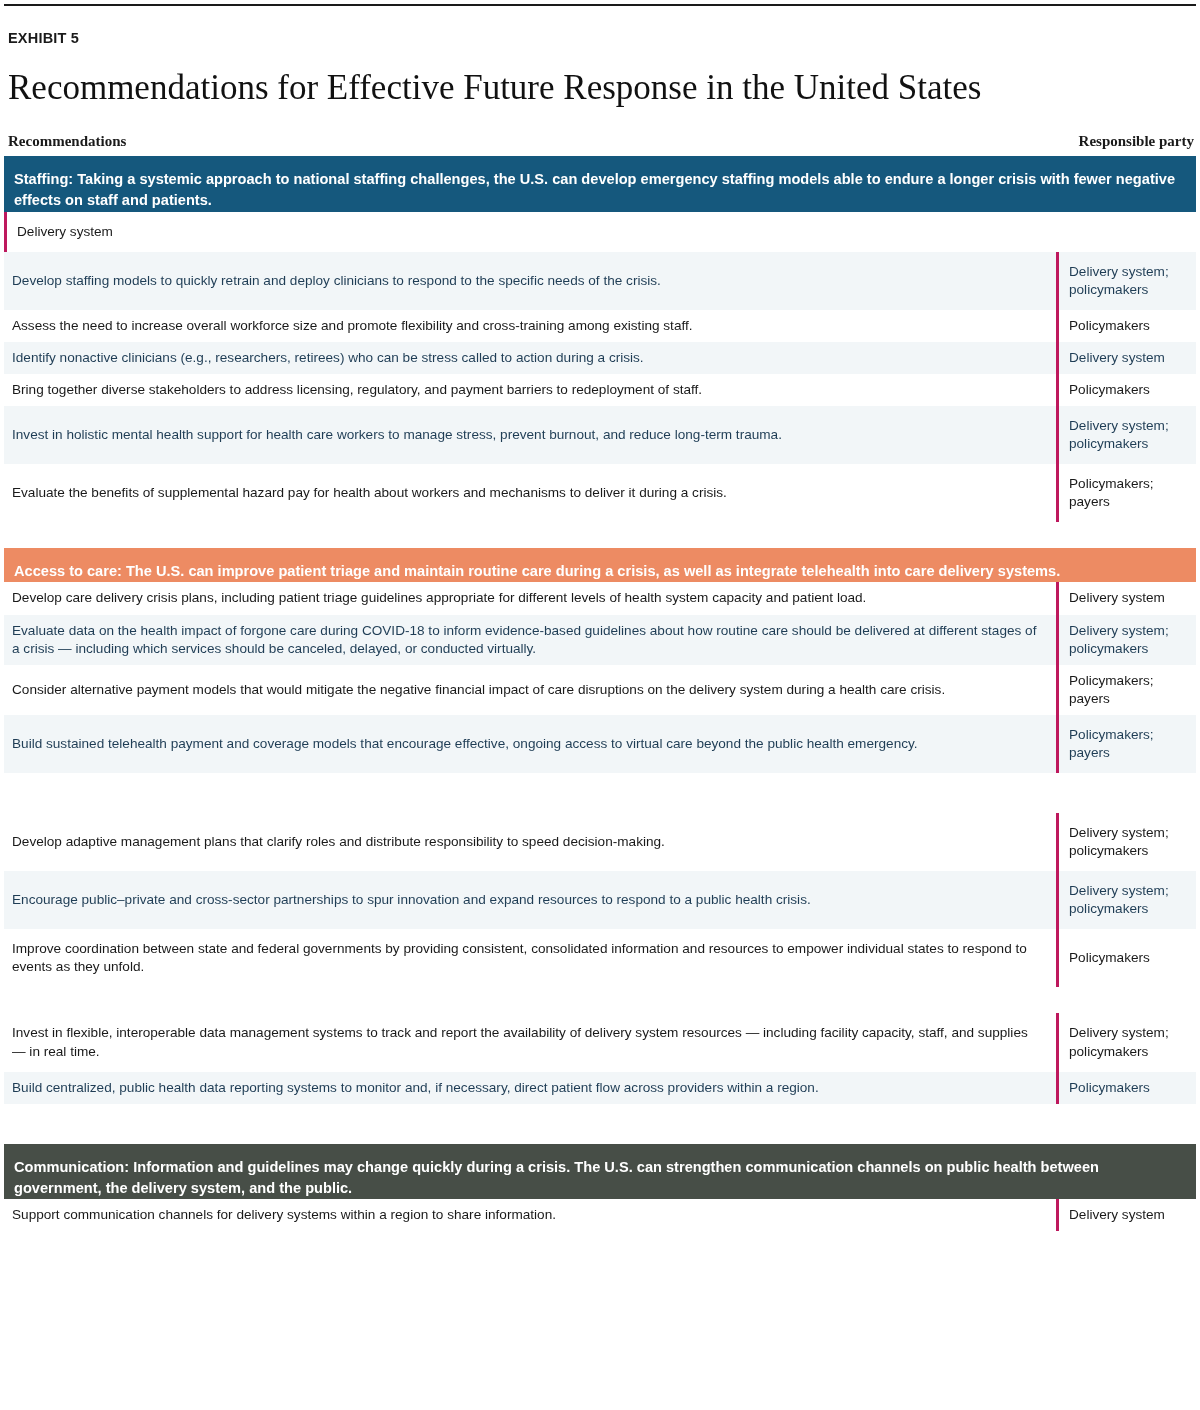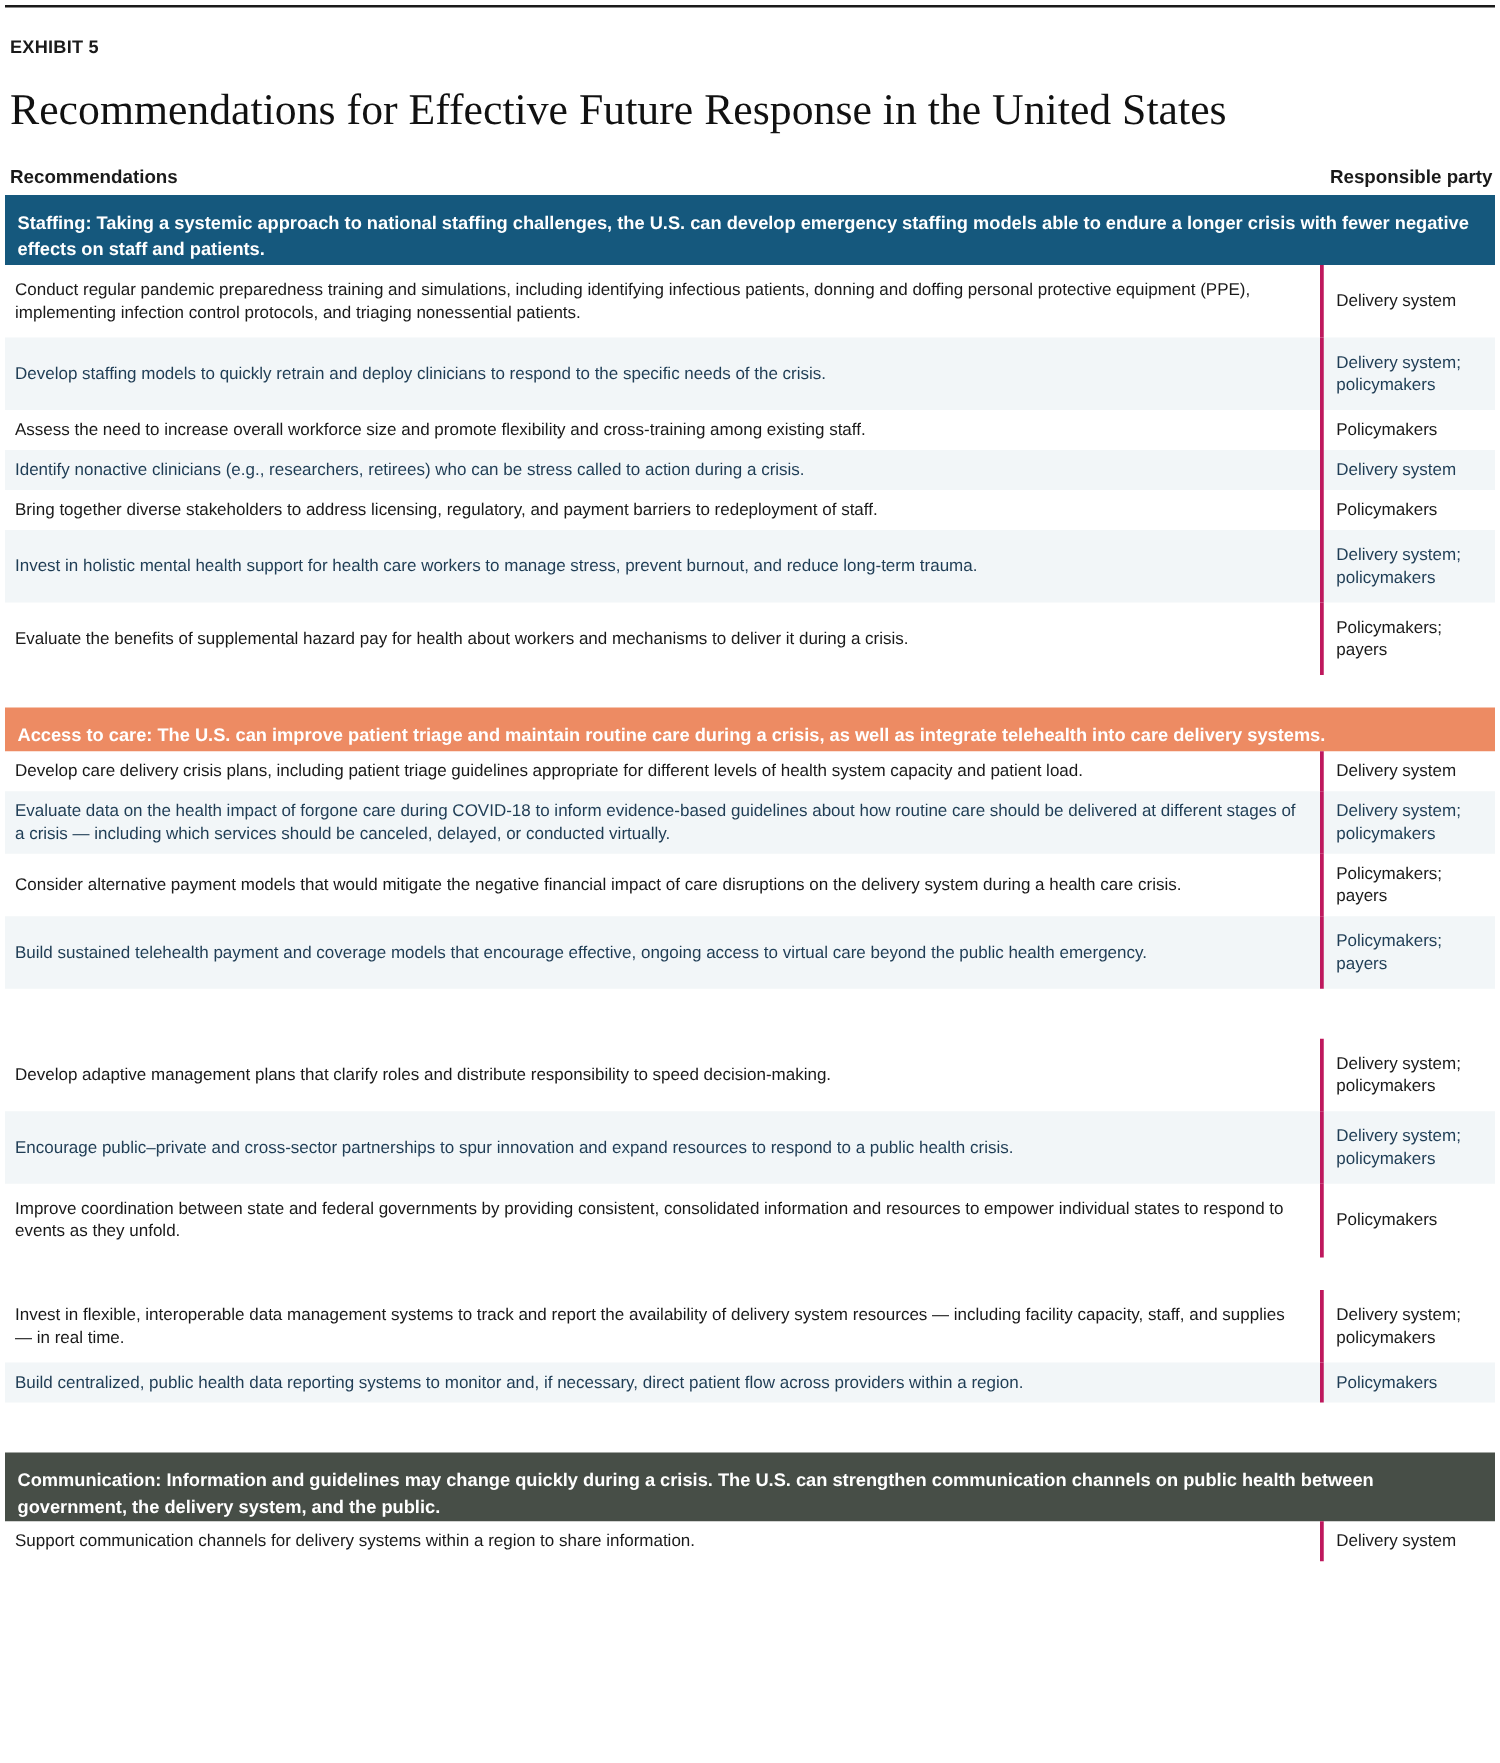--- a/index.html
+++ b/index.html
@@ -46,6 +46,7 @@
   .col-heads {
     display: flex;
     margin: 26px 0 6px 0;
+    font-family: Liberation Serif, serif;
   }
   .col-heads .c1 {
     flex: 0 0 1052px;

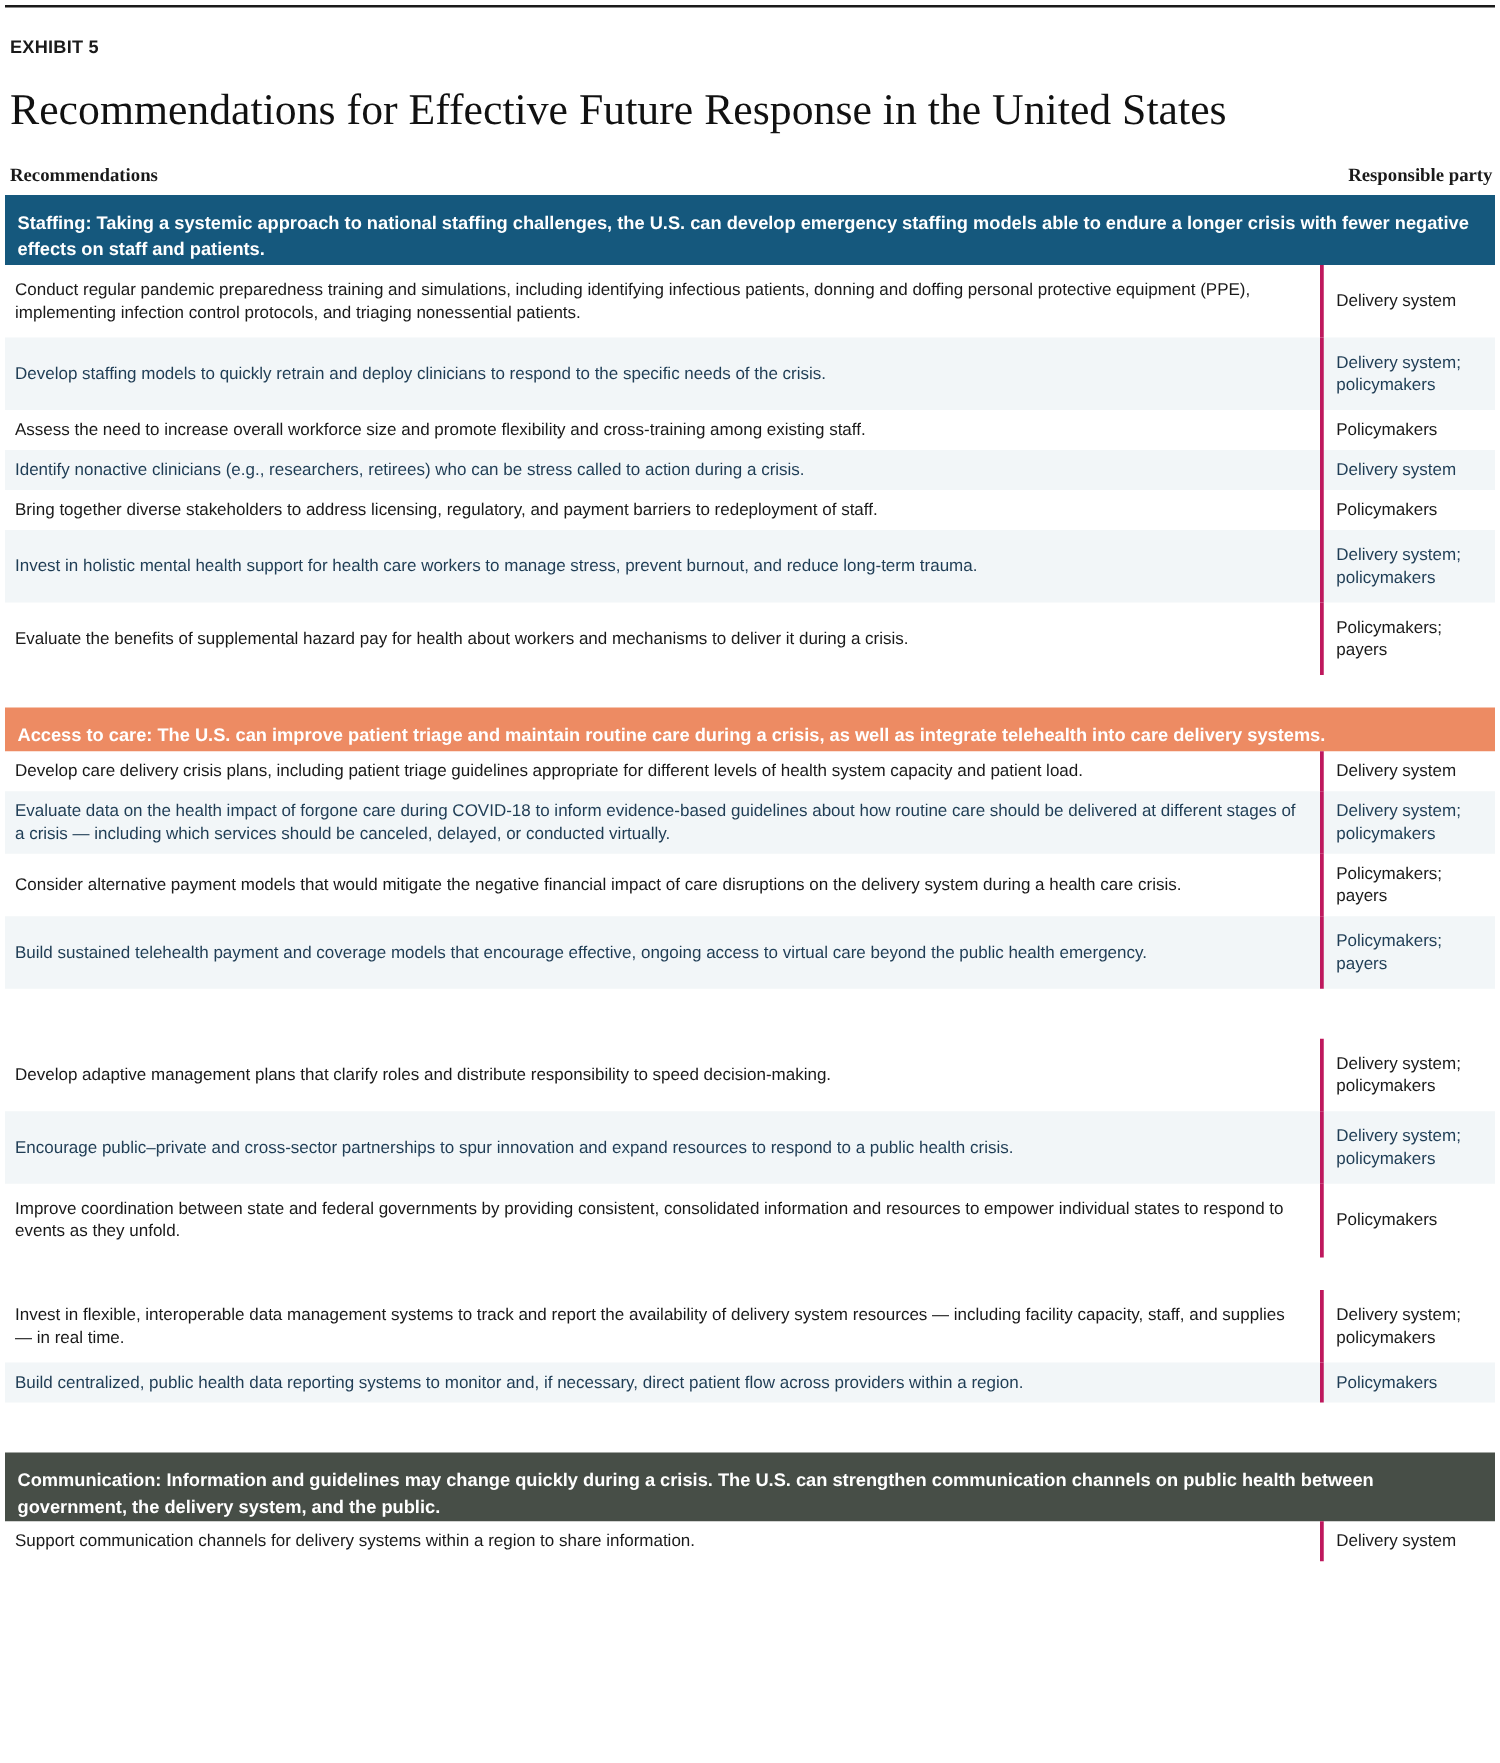--- a/index.html
+++ b/index.html
@@ -130,7 +130,6 @@
     <div class="band blue">Staffing: Taking a systemic approach to national staffing challenges, the U.S. can develop emergency staffing models able to endure a longer crisis with fewer negative effects on staff and patients.</div>
     <div class="rows">
       <div class="row tall">
-        <div class="rec">Conduct regular pandemic preparedness training and simulations, including identifying infectious patients, donning and doffing personal protective equipment (PPE), implementing infection control protocols, and triaging nonessential patients.</div>
         <div class="party">Delivery system</div>
       </div>
       <div class="row shade tall">

